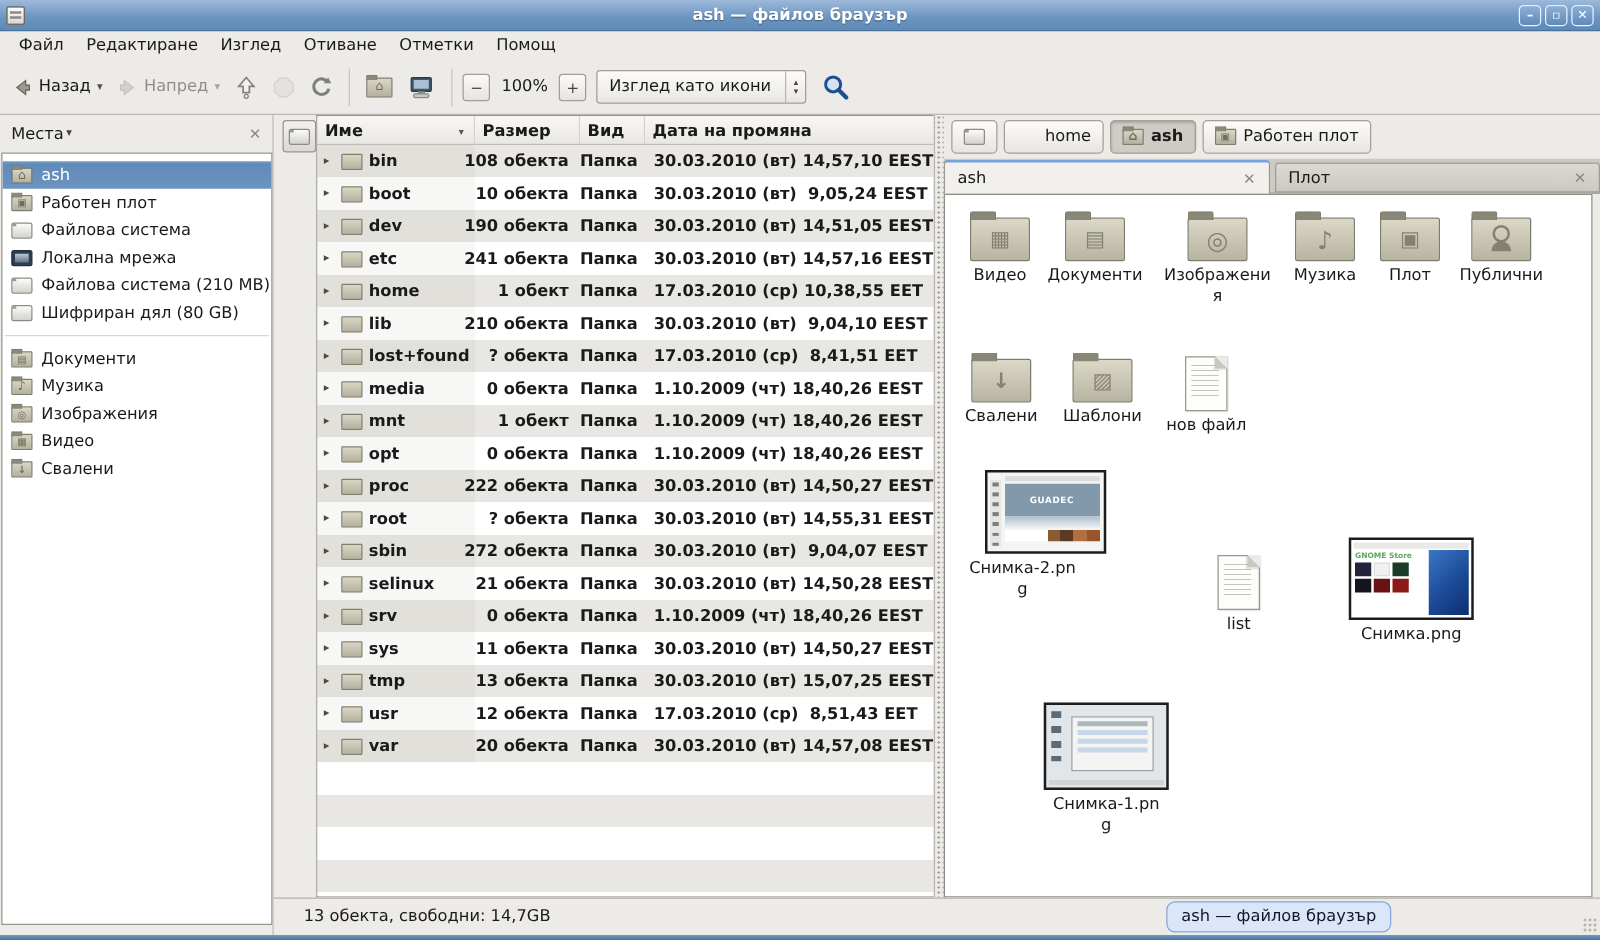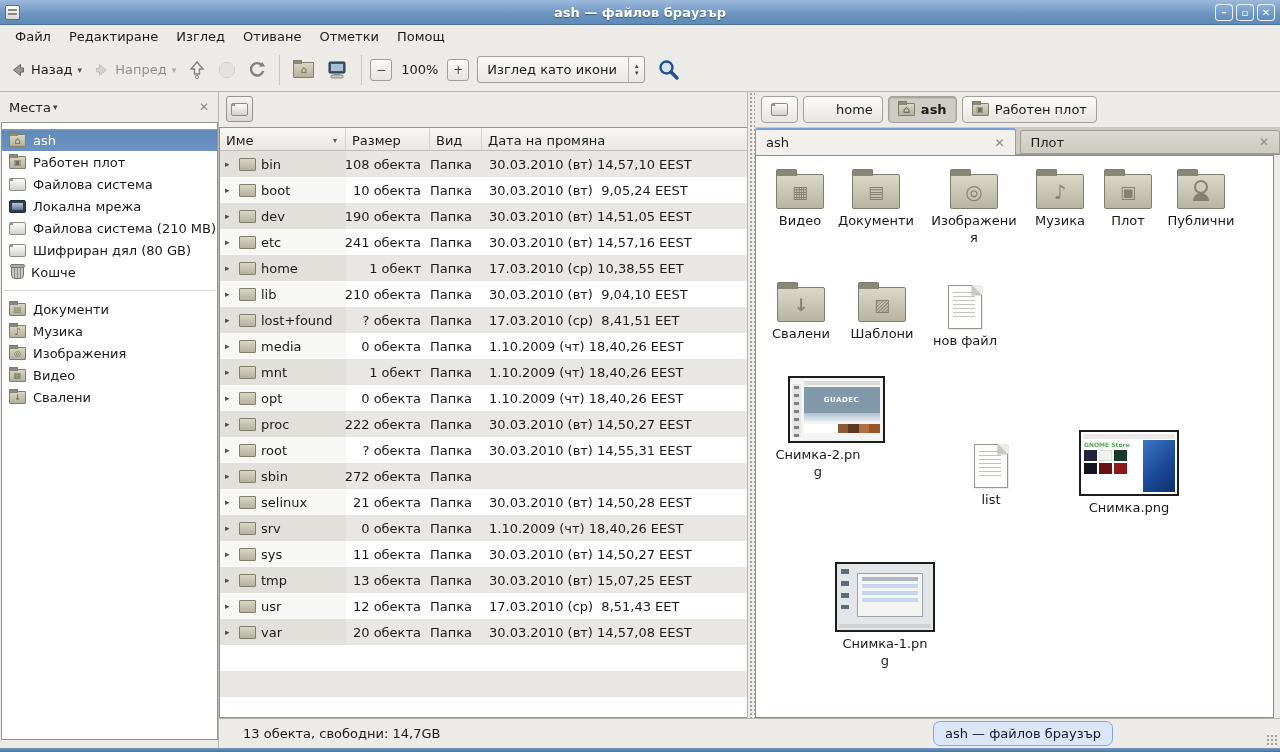--- a/index.html
+++ b/index.html
@@ -75,7 +75,7 @@
 
   
   .panes { flex:1; display:flex; min-width:0; }
-  .midpane { width:528px; flex:none; display:flex; flex-direction:column; background:#edebe7; }
+  .midpane { width:528px; flex:none; display:flex; flex-direction:row; background:#edebe7;font-weight:bold; }
   .mid-minibar { height:35px; padding:4px 0 0 7px; flex:none; }
   .mini-crumb { width:27px; height:26px; border:1px solid #96948c; border-radius:3px; background:linear-gradient(#f2f1ee,#dbd9d3);
                 display:flex; align-items:center; justify-content:center; }

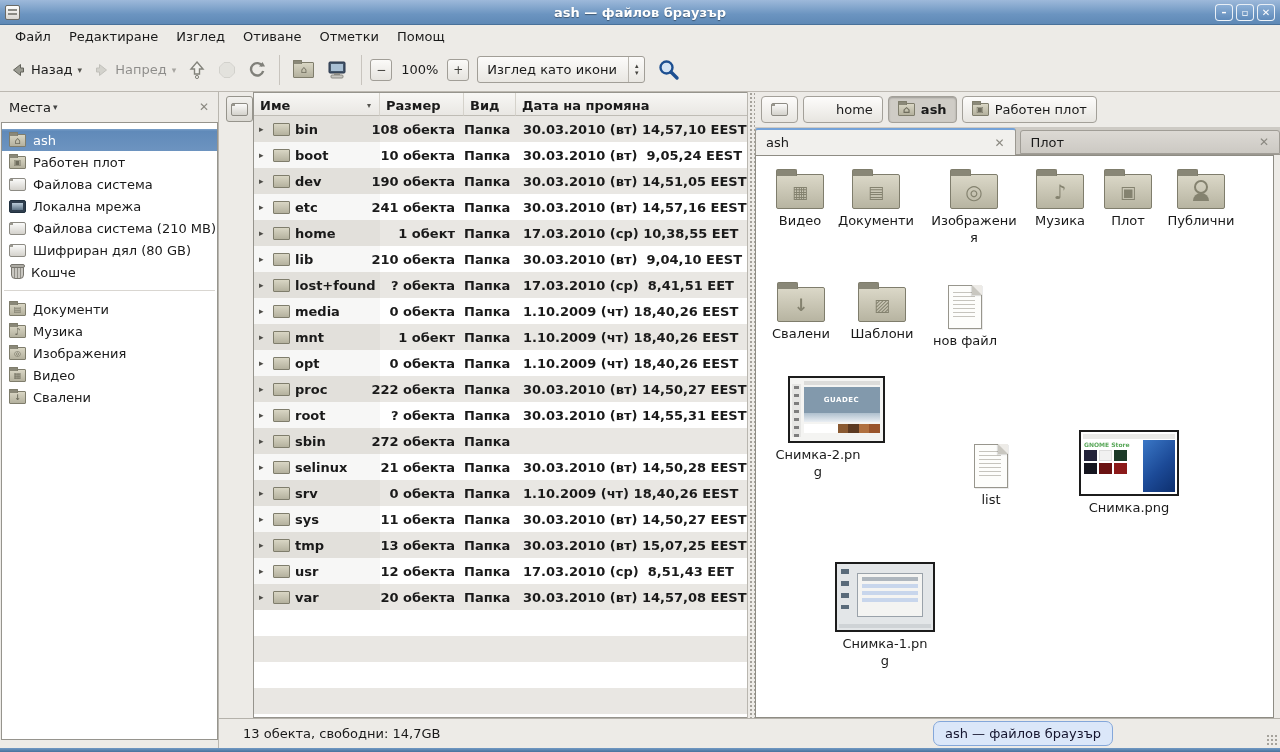--- a/index.html
+++ b/index.html
@@ -325,10 +325,6 @@
             <span>Шифриран дял (80 GB)</span>
           </div>
 
-          <div class="side-item">
-            <span class="s-ic ic-trash"></span>
-            <span>Кошче</span>
-          </div>
 
           <div class="side-item sep-before">
             <span class="s-ic ic-folder-docs"></span>

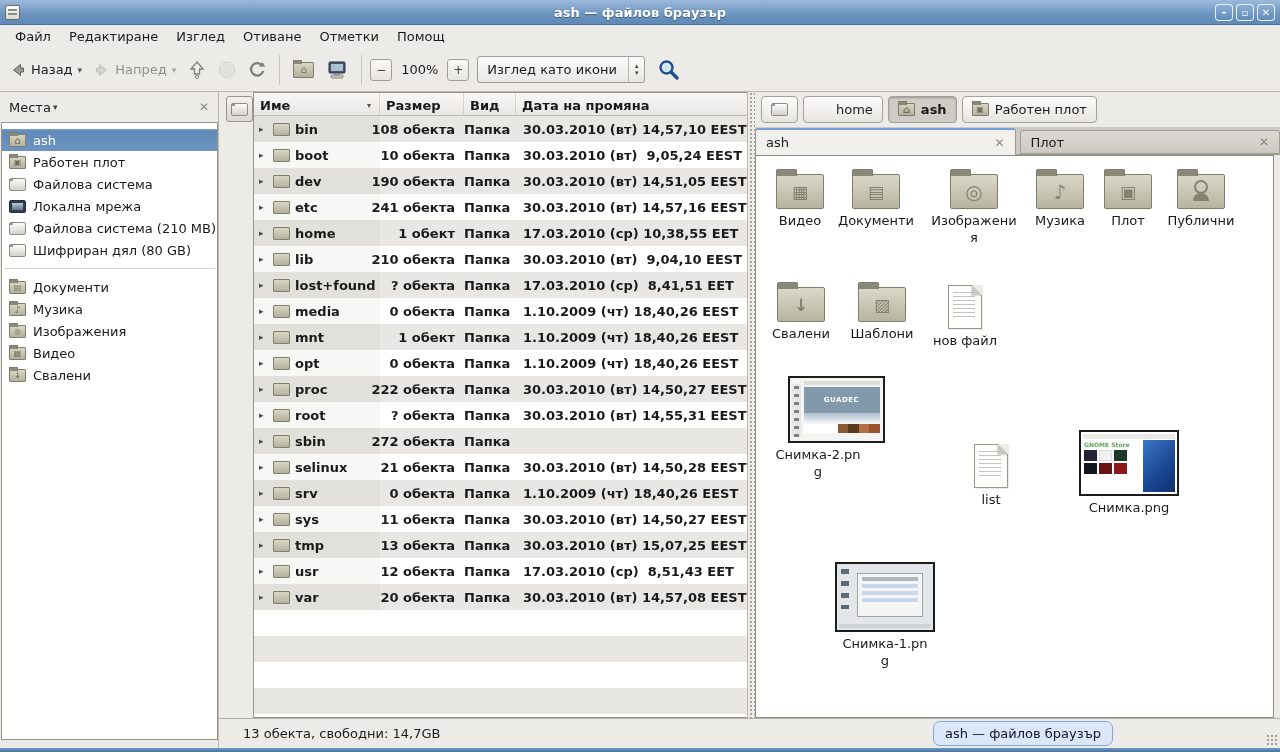--- a/index.html
+++ b/index.html
@@ -515,6 +515,7 @@
                   </div>
                   <div class="c-size">272 обекта</div>
                   <div class="c-type">Папка</div>
+                  <div class="c-date">30.03.2010 (вт)  9,04,07 EEST</div>
                 </div>
 
                 <div class="row">

